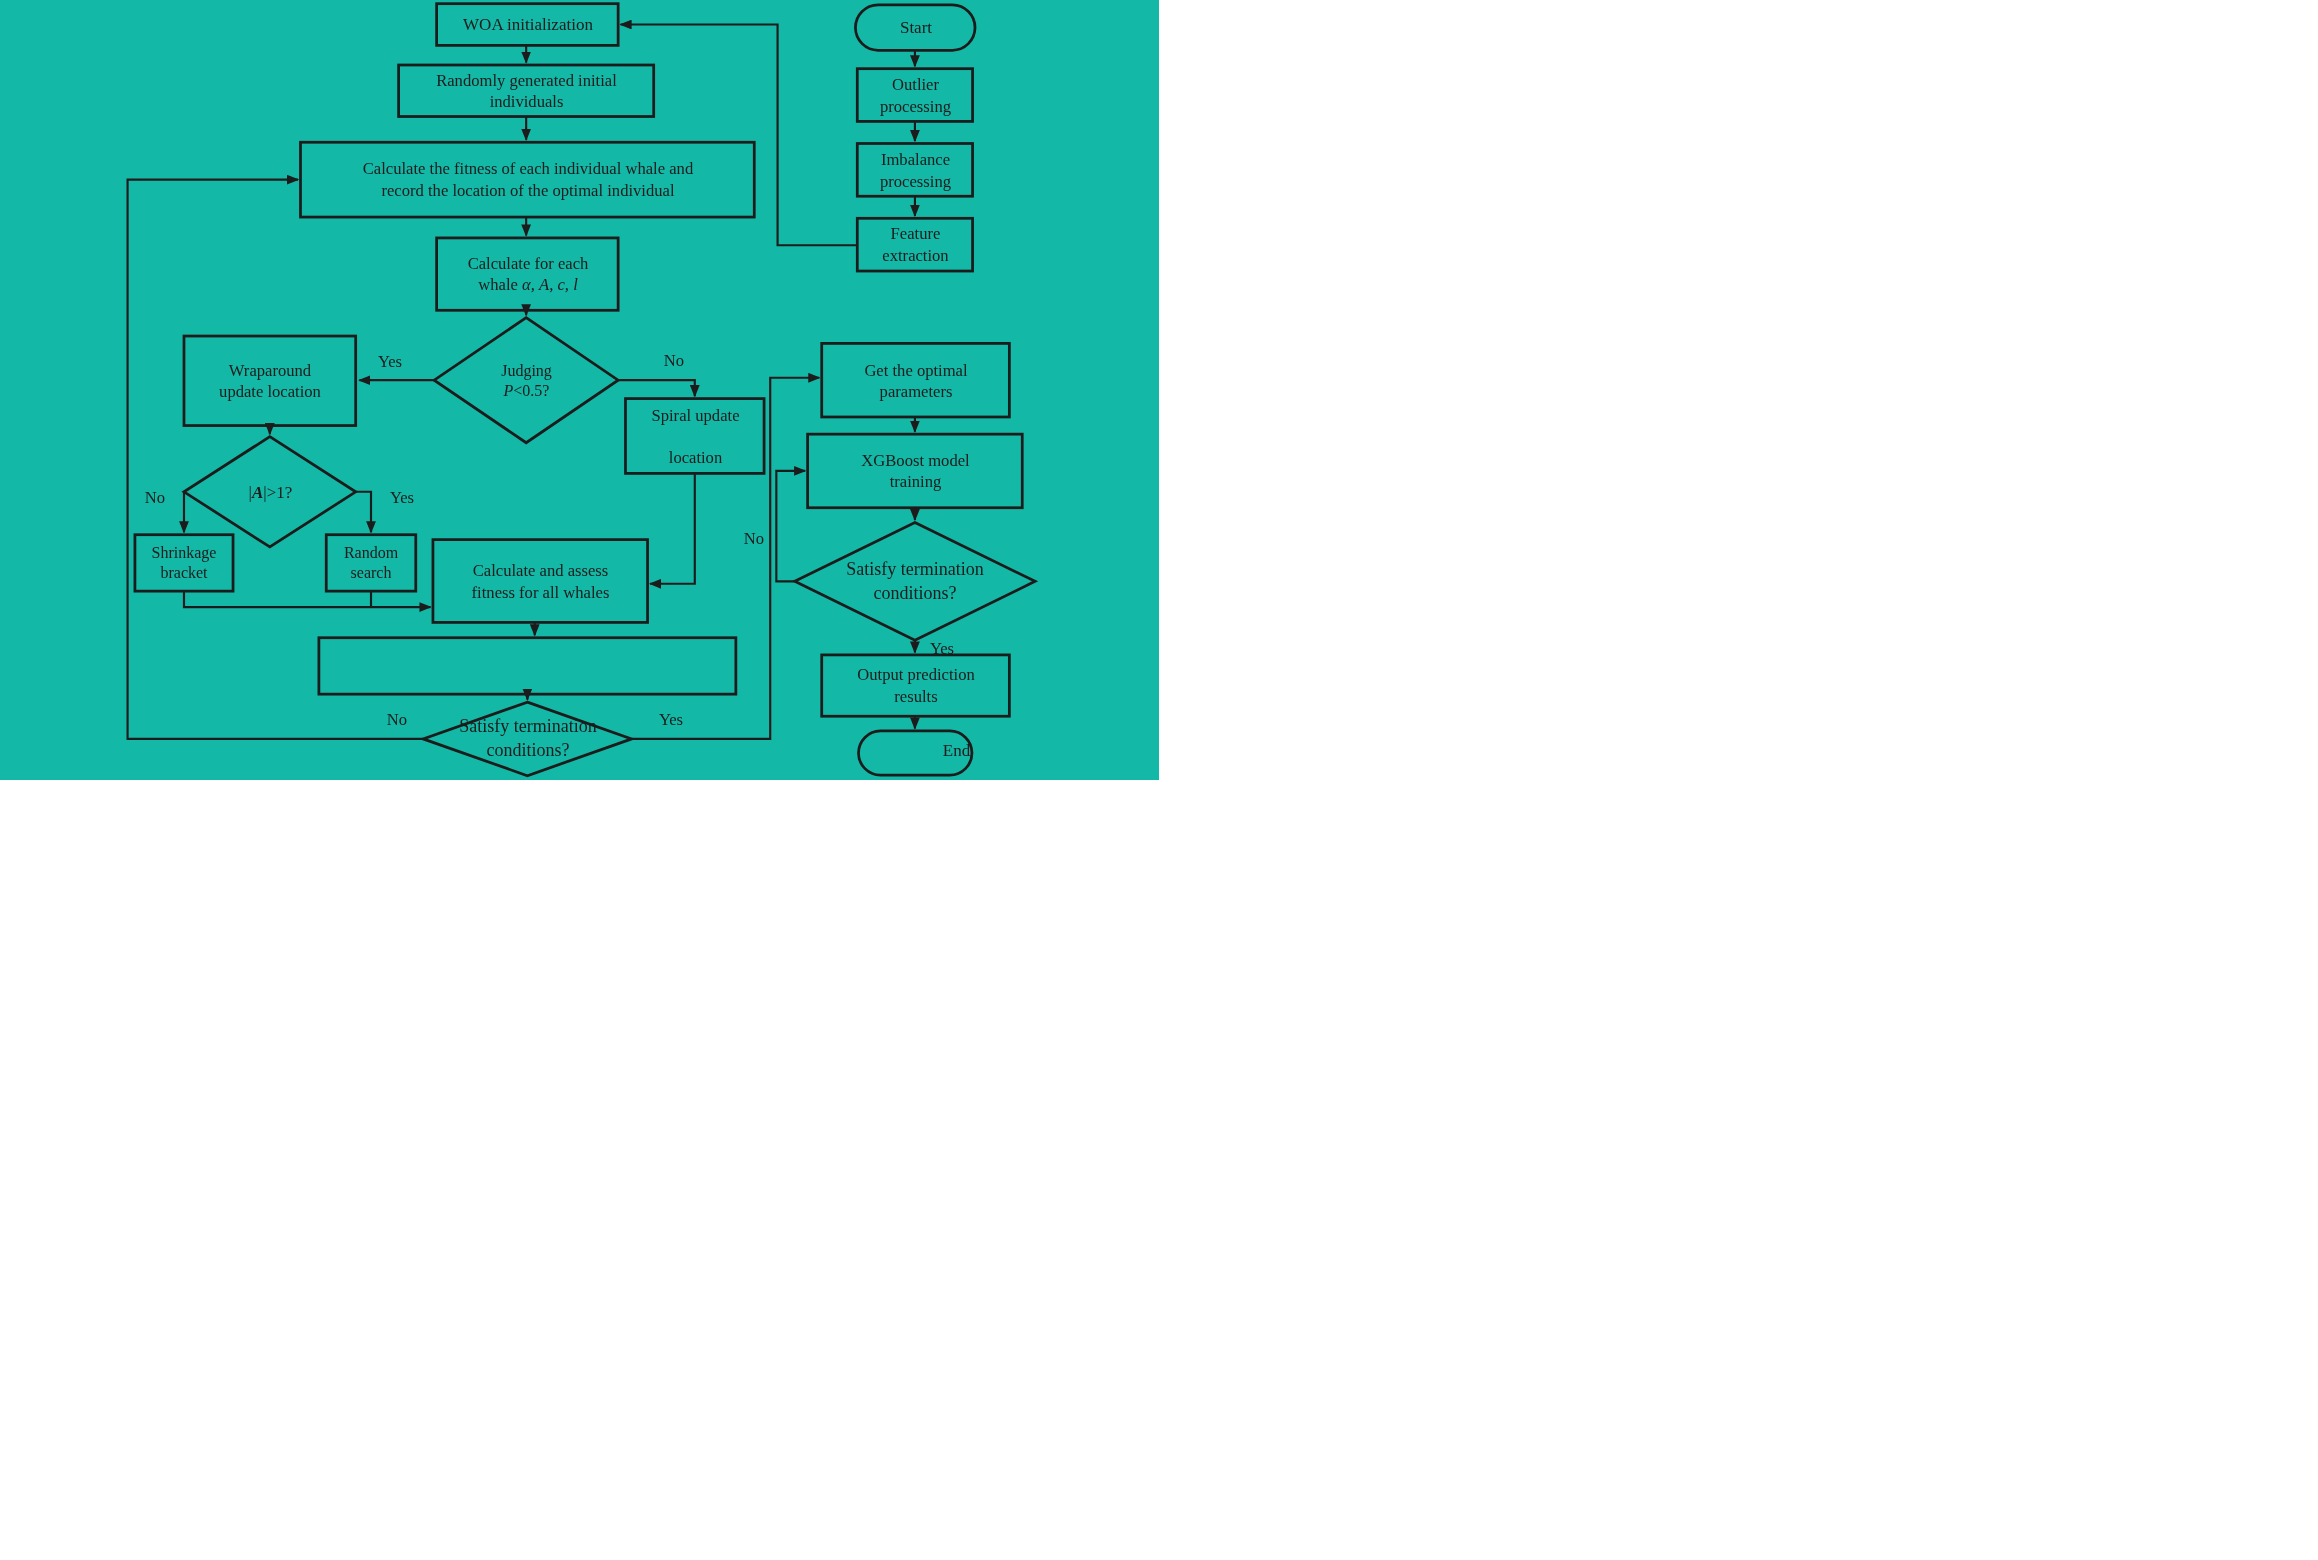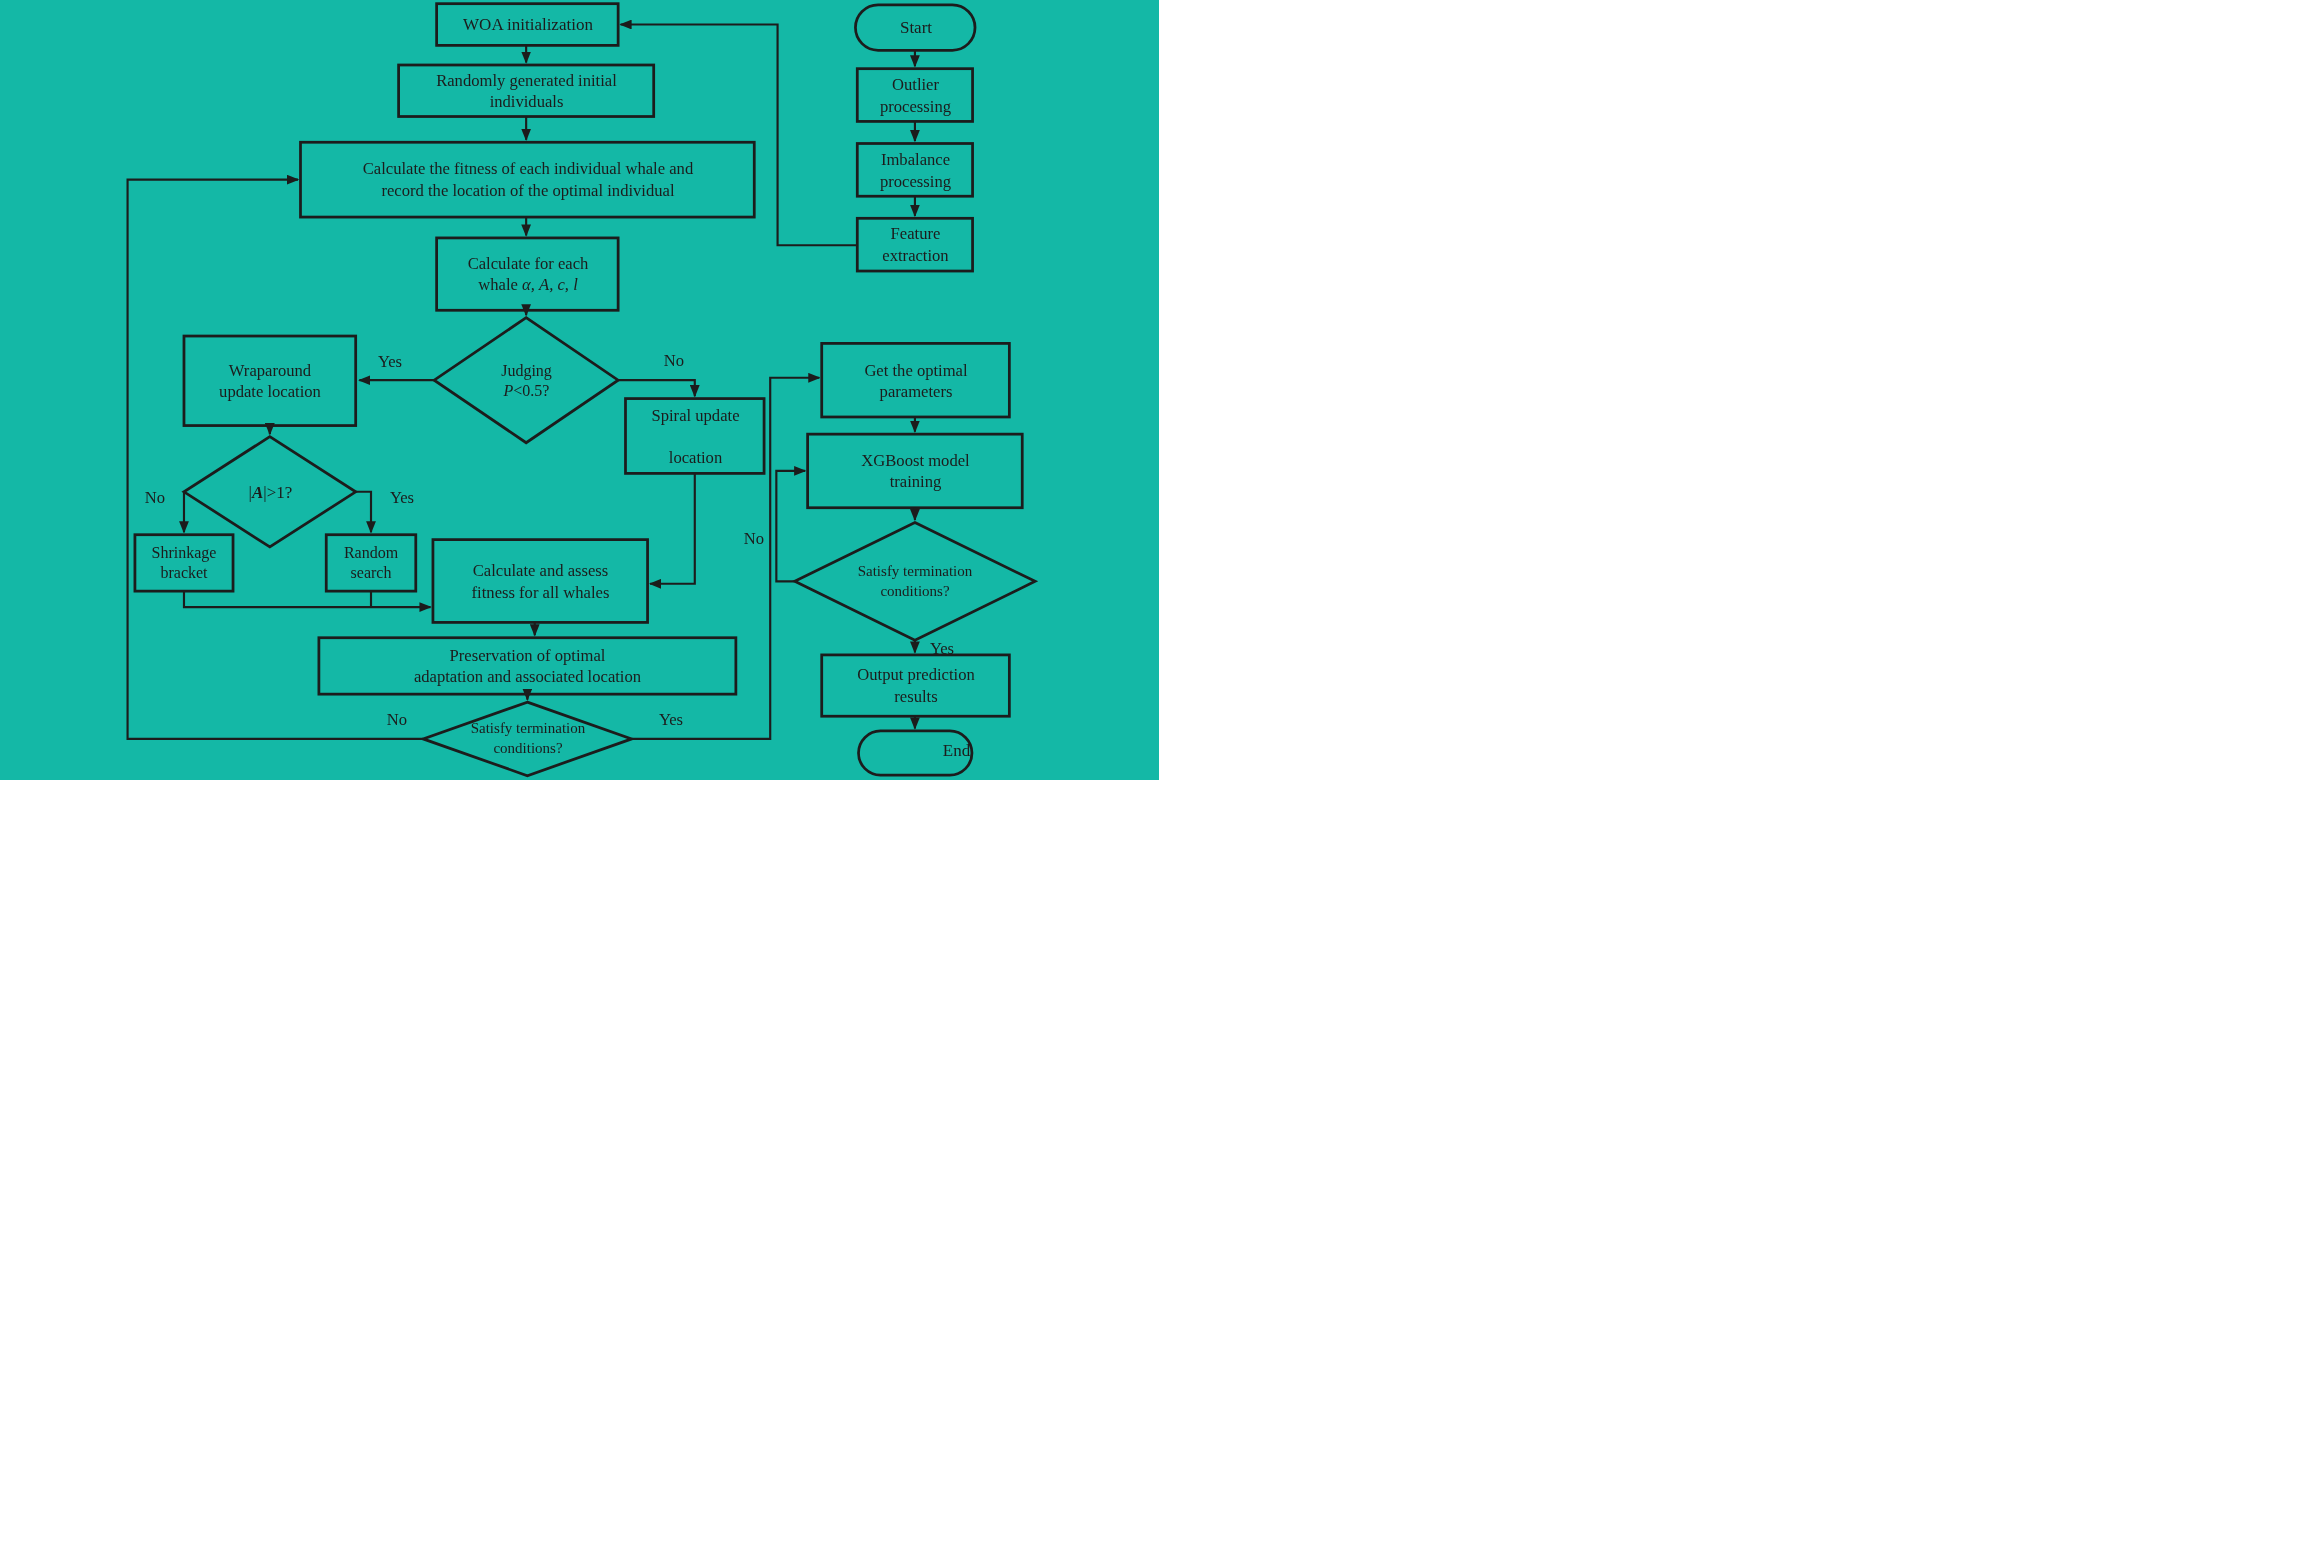--- a/index.html
+++ b/index.html
@@ -8,7 +8,7 @@
   svg.wires{position:absolute;left:0;top:0;width:1159px;height:780px;}
   .node-label{position:absolute;display:flex;flex-direction:column;align-items:center;
               justify-content:center;text-align:center;line-height:1.28;pointer-events:none;}
-  .f27{font-size:16.6px;} .f26{font-size:16px;} .f25{font-size:15px;} .f28{font-size:17px;}
+  .f27{font-size:16.6px;} .f26{font-size:16px;} .f25{font-size:18px;} .f28{font-size:17px;}
   .edge-label{position:absolute;transform:translate(-50%,-50%);font-size:16.6px;white-space:nowrap;}
   .it{font-style:italic;}
   .bit{font-style:italic;font-weight:bold;}

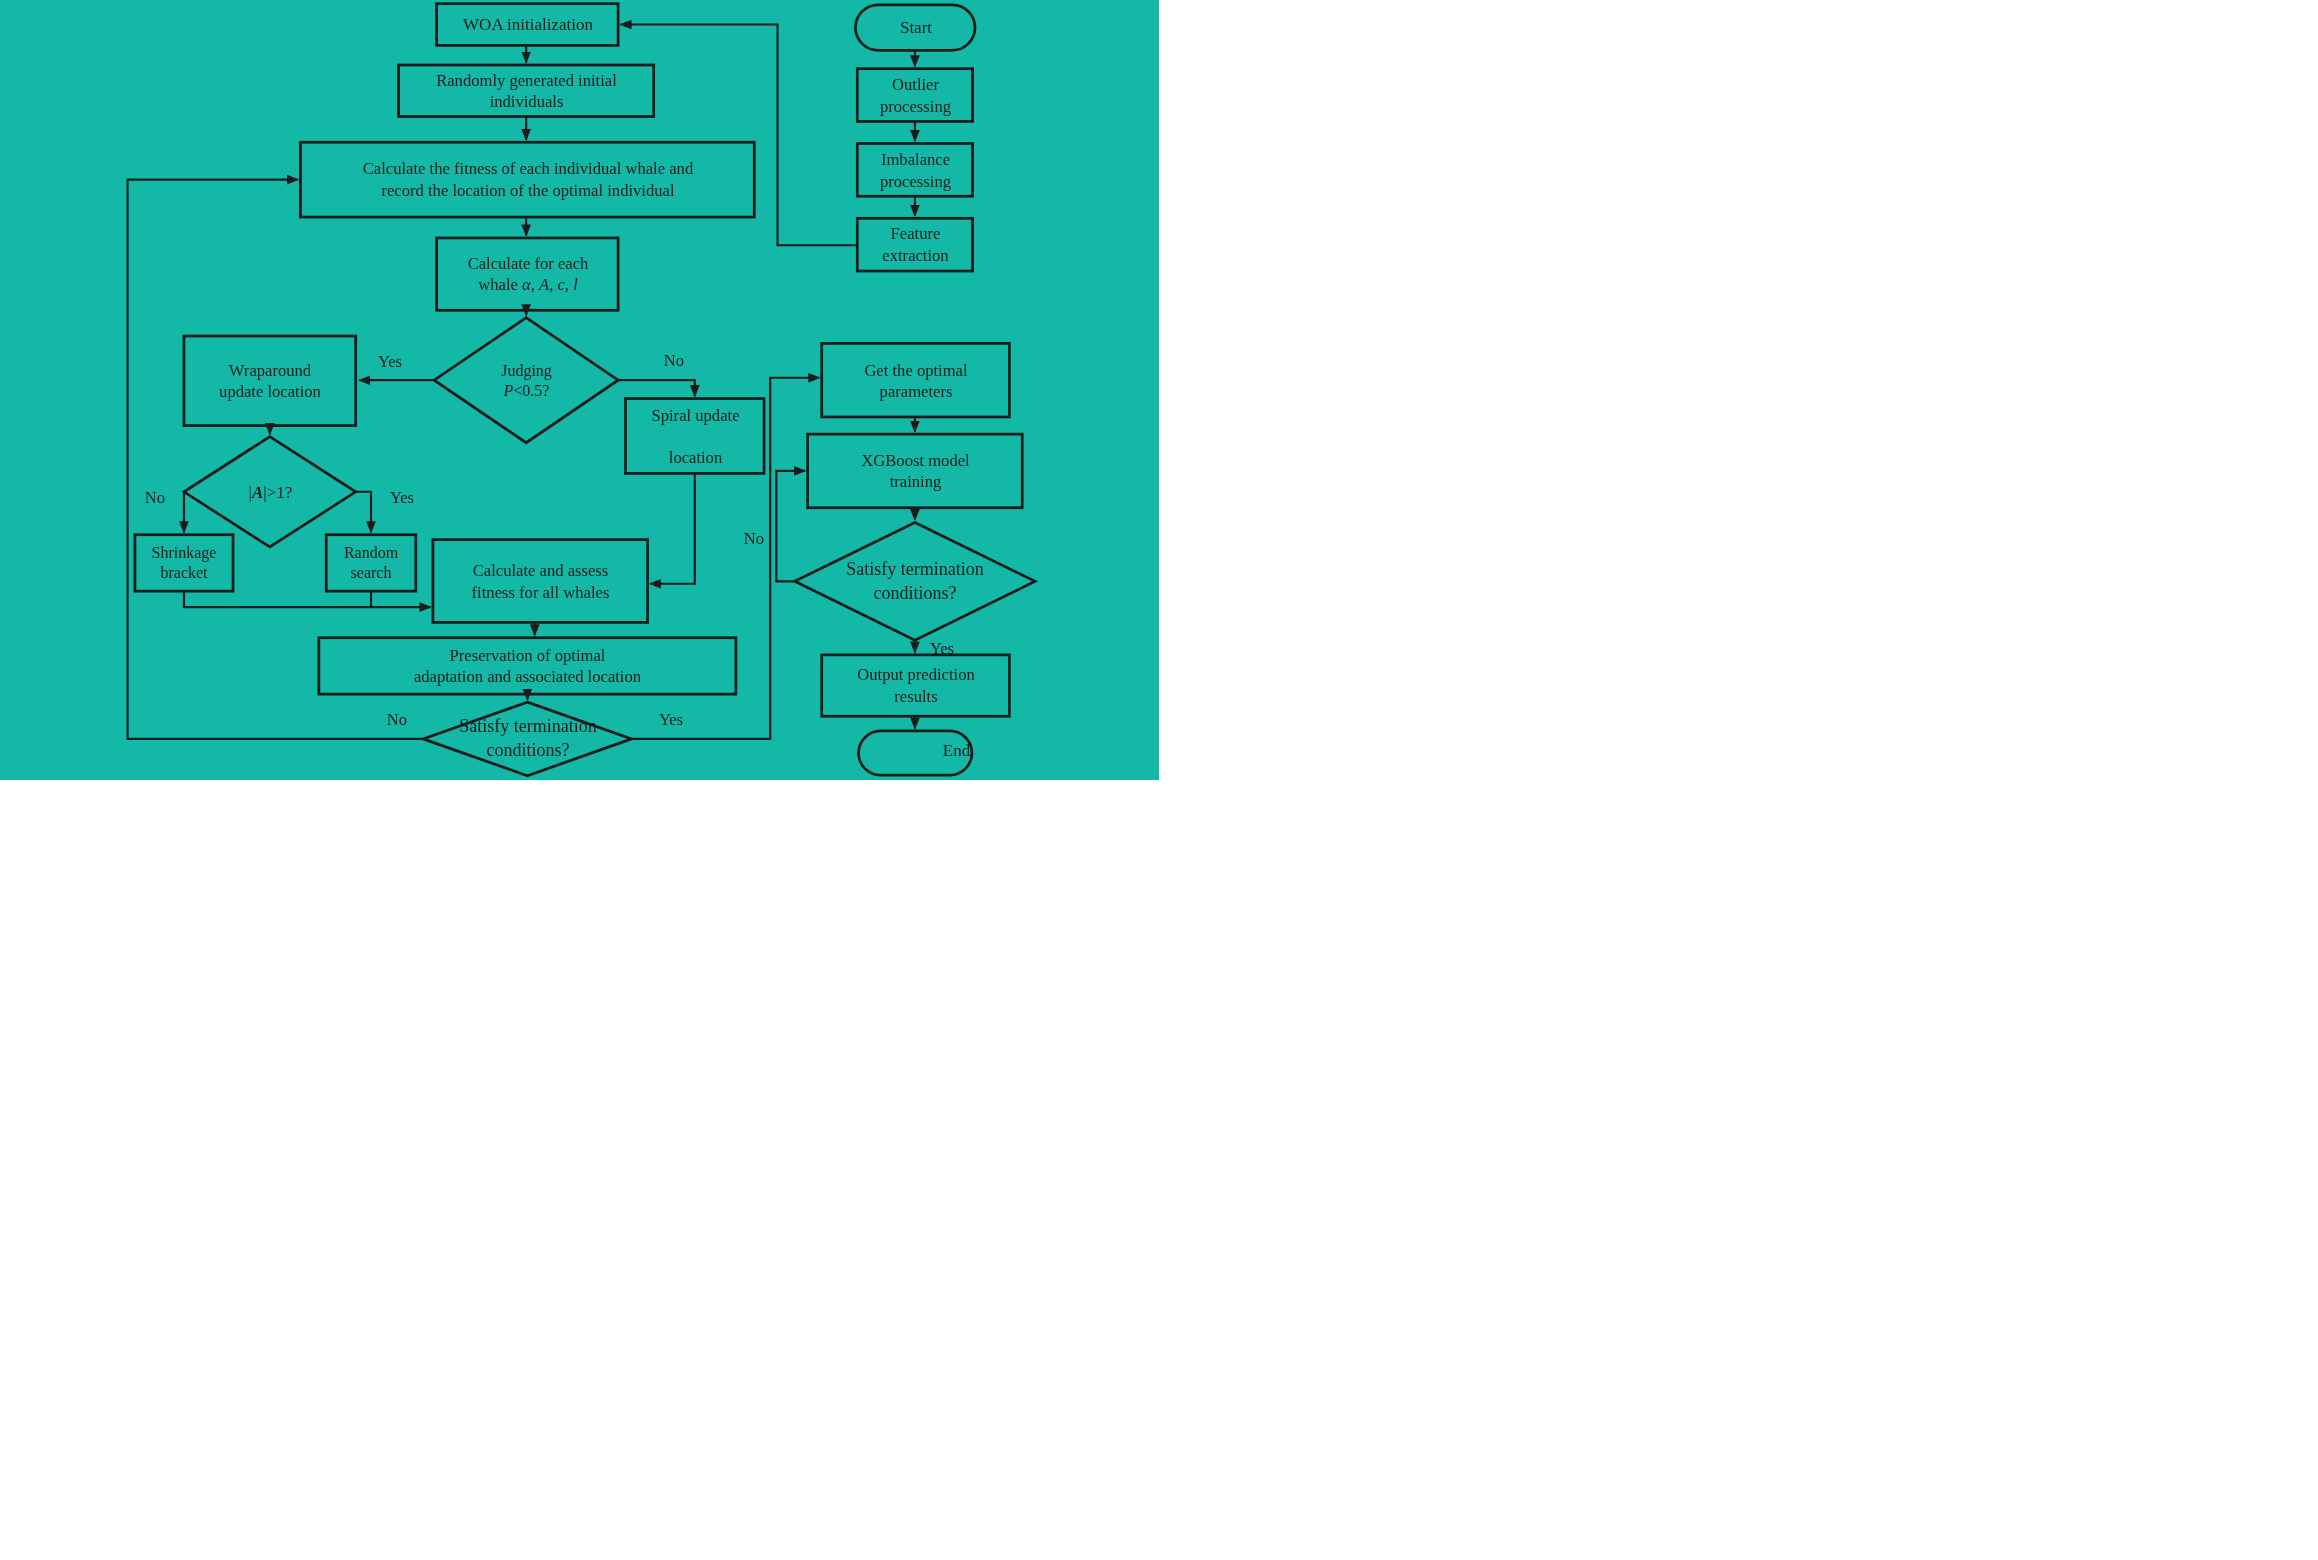--- a/index.html
+++ b/index.html
@@ -137,10 +137,6 @@
     <div class="row">fitness for all whales</div>
   </div>
 
-  <div class="node-label f27" style="left:319px;top:638px;width:417px;height:56px;">
-    <div class="row">Preservation of optimal</div>
-    <div class="row">adaptation and associated location</div>
-  </div>
 
   <div class="node-label f25" style="left:442px;top:705px;width:172px;height:67px;">
     <div class="row">Satisfy termination</div>

